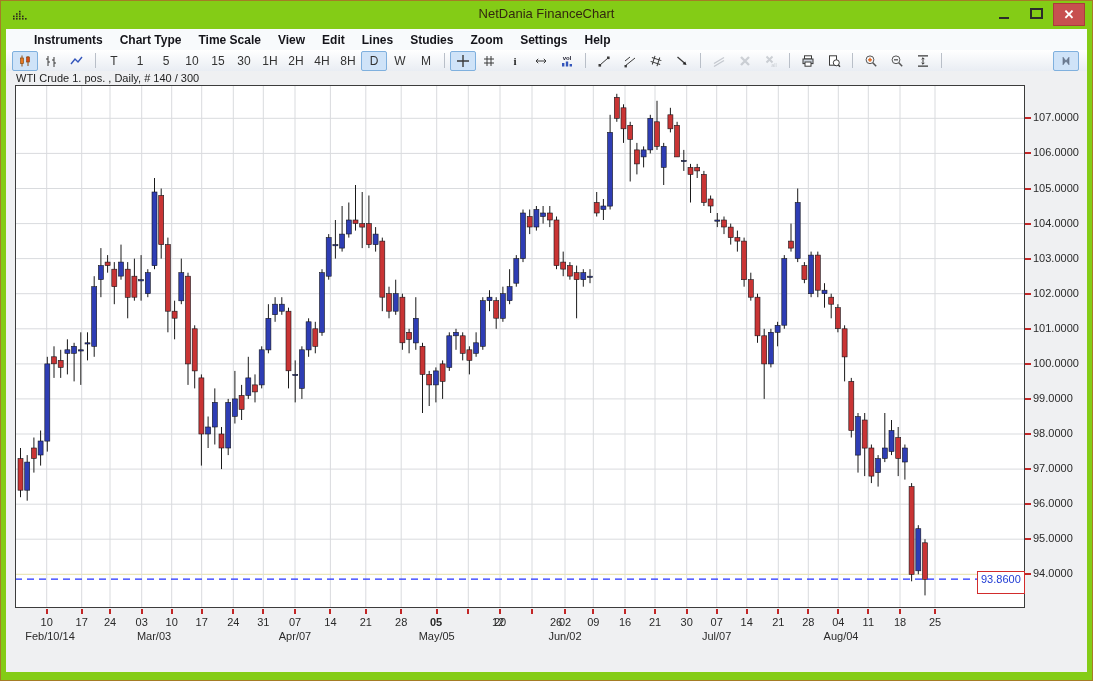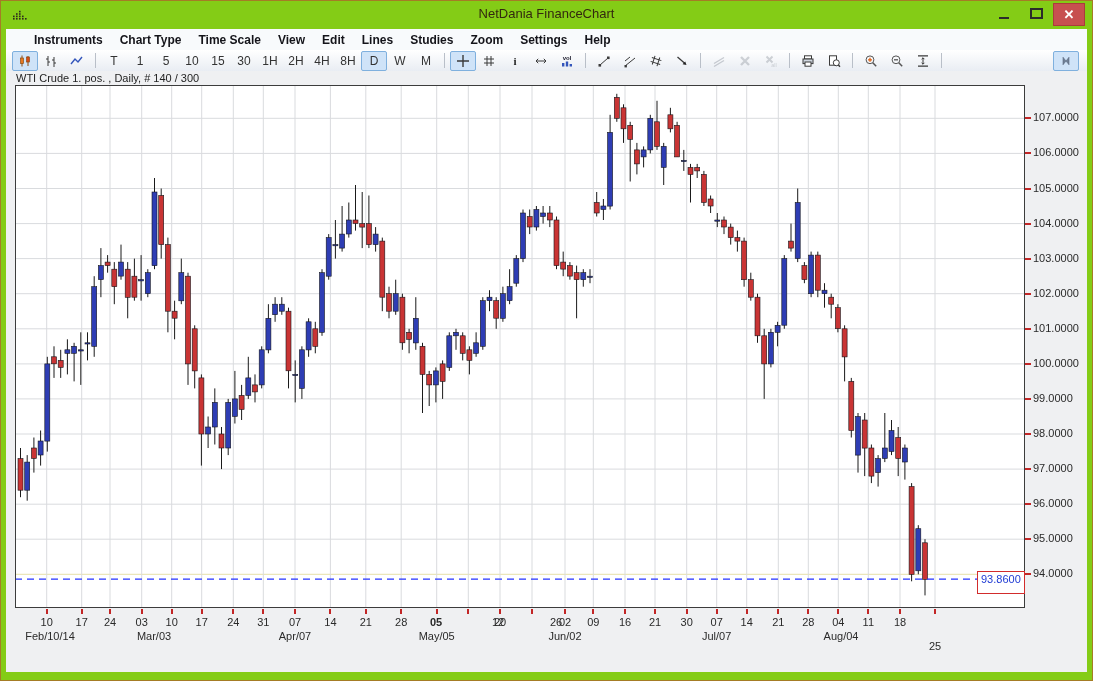--- a/index.html
+++ b/index.html
@@ -661,7 +661,7 @@
         <div class="xtick" style="left: 884px;"></div>
         <div class="xlab" style="left: 885px;">18</div>
         <div class="xtick" style="left: 919px;"></div>
-        <div class="xlab" style="left: 920px; margin-top: 24px;">25</div>
+        <div class="xlab" style="left: 920px;">25</div>
         <div class="xmon" style="left: 35px;">Feb/10/14</div>
         <div class="xmon" style="left: 139px;">Mar/03</div>
         <div class="xmon" style="left: 280px;">Apr/07</div>

